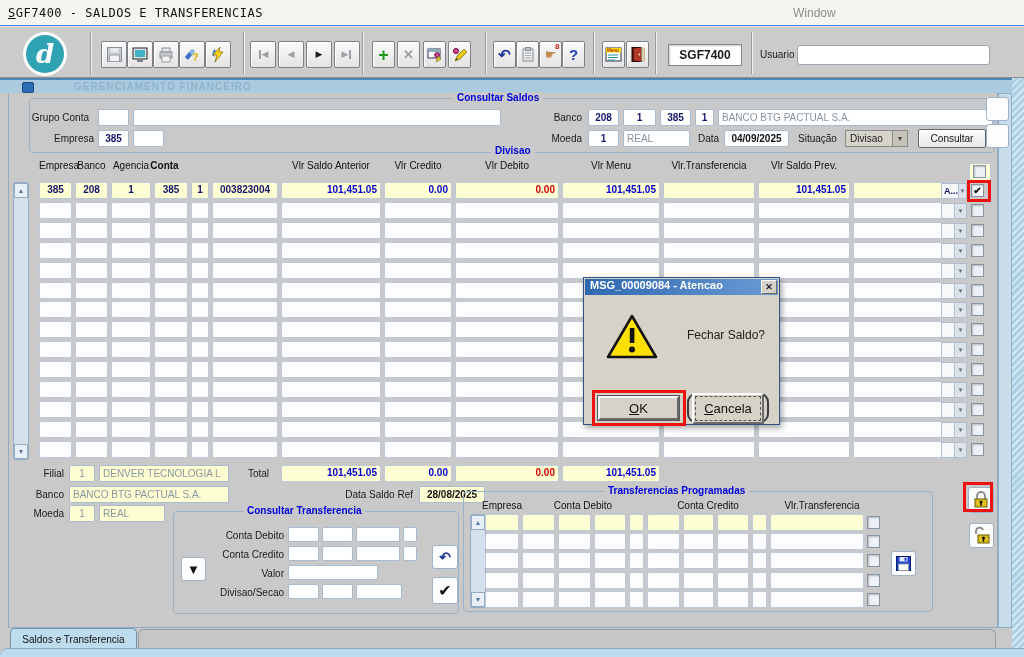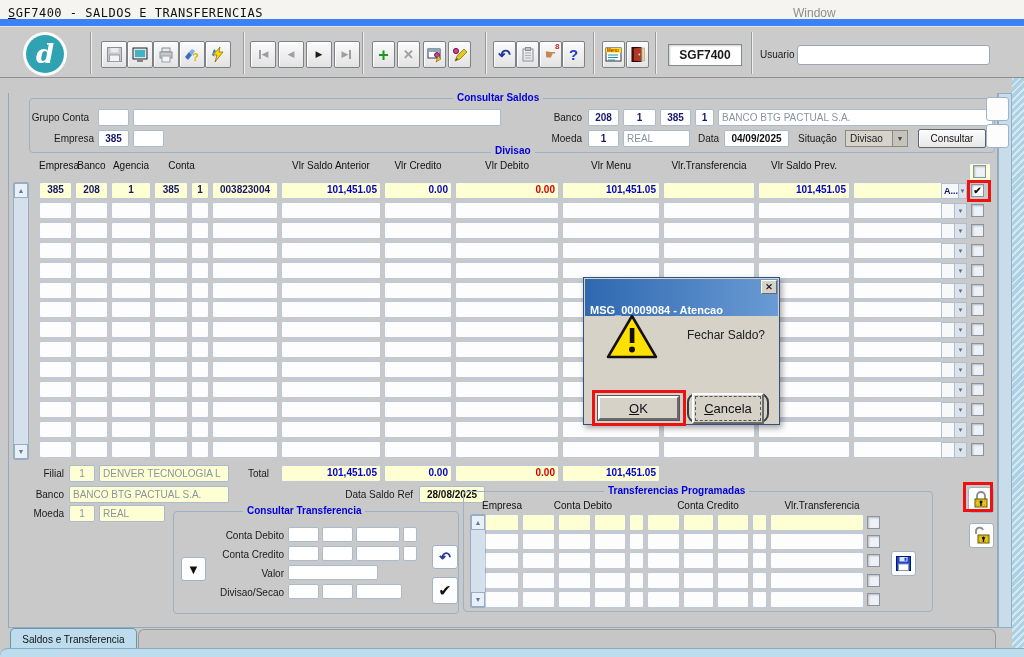--- a/index.html
+++ b/index.html
@@ -10,7 +10,7 @@
   .lbl{position:absolute;white-space:nowrap;font-size:10px;color:#1a1a1a}
   .r{text-align:right}
   
-  .titlebar{position:absolute;left:0;top:0;width:1024px;height:26px;background:#f5f4f0;border-bottom:7px solid #3b82f6}
+  .titlebar{position:absolute;left:0;top:0;width:1024px;height:26px;background:#f5f4f0;border-bottom:1px solid #3b82f6}
   .apptitle{position:absolute;left:8px;top:6px;font-family:"DejaVu Sans Mono",monospace;font-size:12px;color:#111;letter-spacing:.5px}
   .winmenu{position:absolute;left:793px;top:6px;font-size:12px;color:#8d8d8d}
   .toolbar{position:absolute;left:0;top:26px;width:1024px;height:52px;background:#cbcbcb;

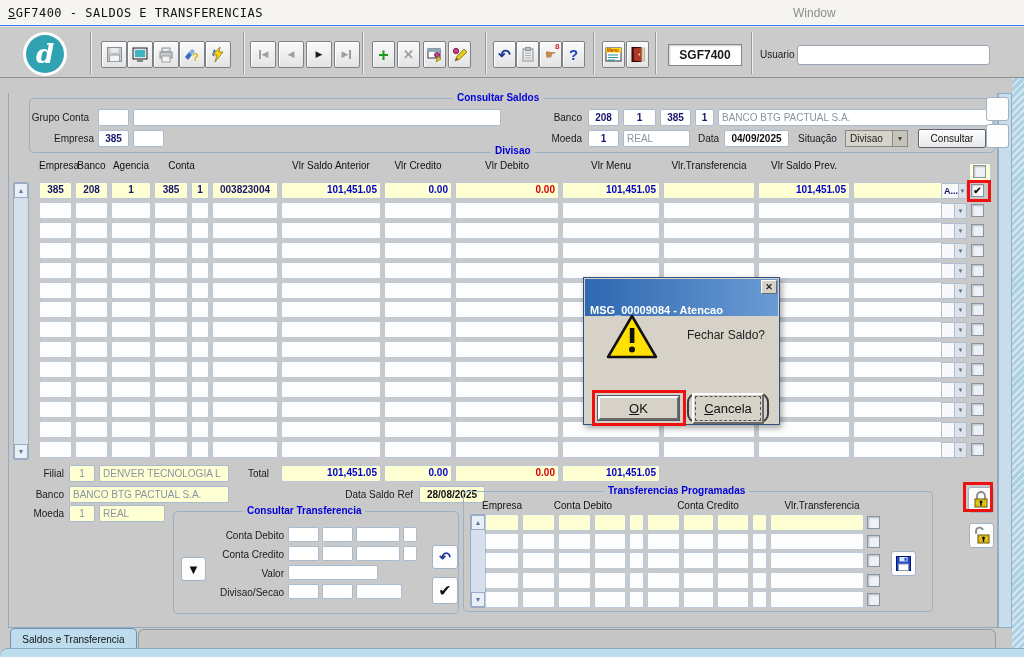--- a/index.html
+++ b/index.html
@@ -232,6 +232,10 @@
     <div class="usuario-inp"></div>
   </div>
 
+  <div class="mdibar">
+    <div class="mdiicon"></div>
+    <div class="mditxt">GERENCIAMENTO FINANCEIRO</div>
+  </div>
   <div class="pattern"></div>
   <div class="vscroll"></div>
 

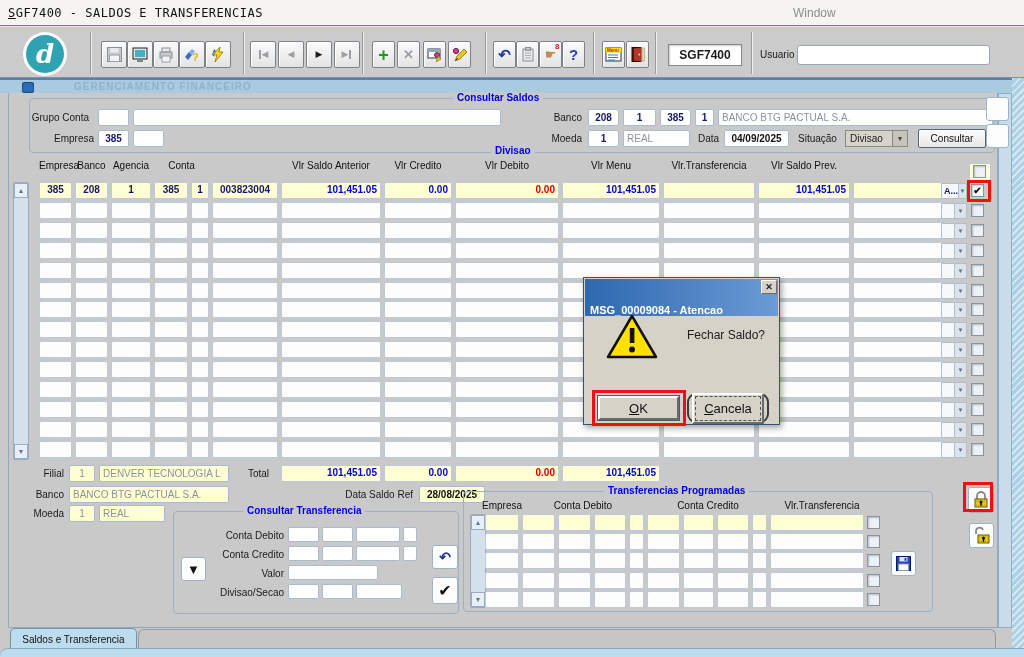--- a/index.html
+++ b/index.html
@@ -287,7 +287,7 @@
         <div class="shead" style="left: 30px; top: -22px; width: 33px;">Empresa</div>
         <div class="shead" style="left: 66px; top: -22px; width: 33px;">Banco</div>
         <div class="shead" style="left: 102px; top: -22px; width: 40px;">Agencia</div>
-        <div class="shead" style="left: 145px; top: -22px; width: 55px;">Conta</div>
+        <div class="shead" style="left: 128px; top: -22px; width: 55px; font-weight: bold;">Conta</div>
         <div class="shead" style="left: 272px; top: -22px; width: 100px;">Vlr Saldo Anterior</div>
         <div class="shead" style="left: 375px; top: -22px; width: 68px;">Vlr Credito</div>
         <div class="shead" style="left: 446px; top: -22px; width: 104px;">Vlr Debito</div>

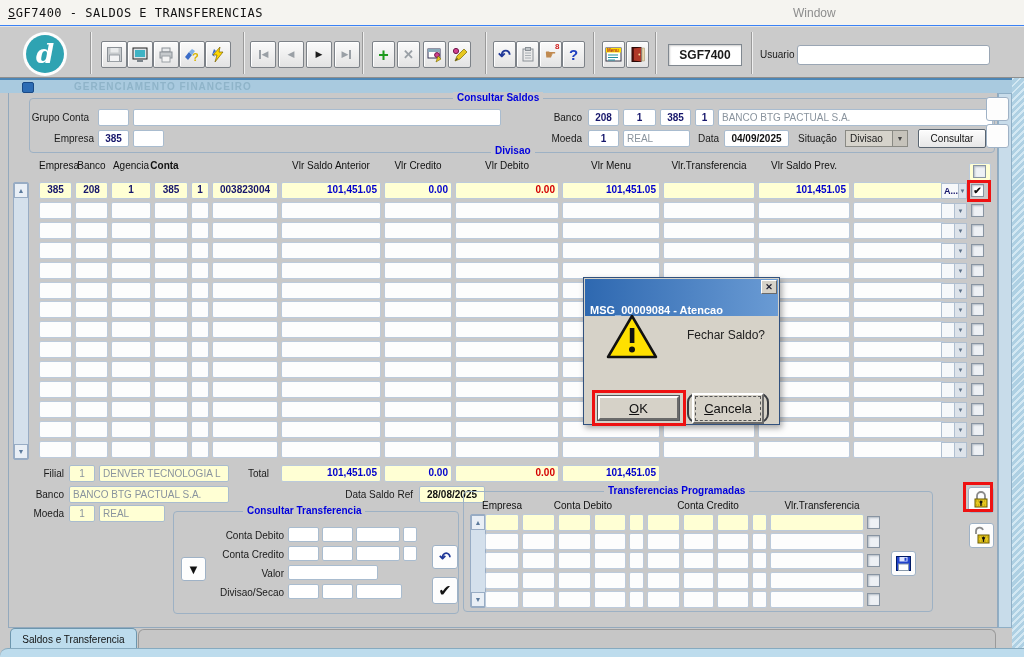--- a/index.html
+++ b/index.html
@@ -77,9 +77,9 @@
   
   .dialog{position:absolute;left:583px;top:277px;width:197px;height:148px;background:#d6d2c8;
           border:1px solid #31517e;box-shadow:2px 3px 6px rgba(0,0,0,.35);z-index:50}
-  .dlg-title{position:absolute;left:1px;top:1px;right:1px;height:37px;
+  .dlg-title{position:absolute;left:1px;top:1px;right:1px;height:16px;
              background:linear-gradient(90deg,#2e68b0,#6a9bd4);color:#fff;font-weight:bold;font-size:11px;
-             display:flex;align-items:flex-end;padding-left:5px}
+             display:flex;align-items:flex-start;padding-left:5px}
   .dlg-x{position:absolute;right:2px;top:2px;width:16px;height:14px;background:#d6d2c8;border:1px solid #fff;
          border-right-color:#6a6a6a;border-bottom-color:#6a6a6a;font-size:9px;line-height:12px;text-align:center;color:#223;font-weight:bold}
   .dlg-msg{position:absolute;left:103px;top:50px;font-size:12px;color:#202020}

